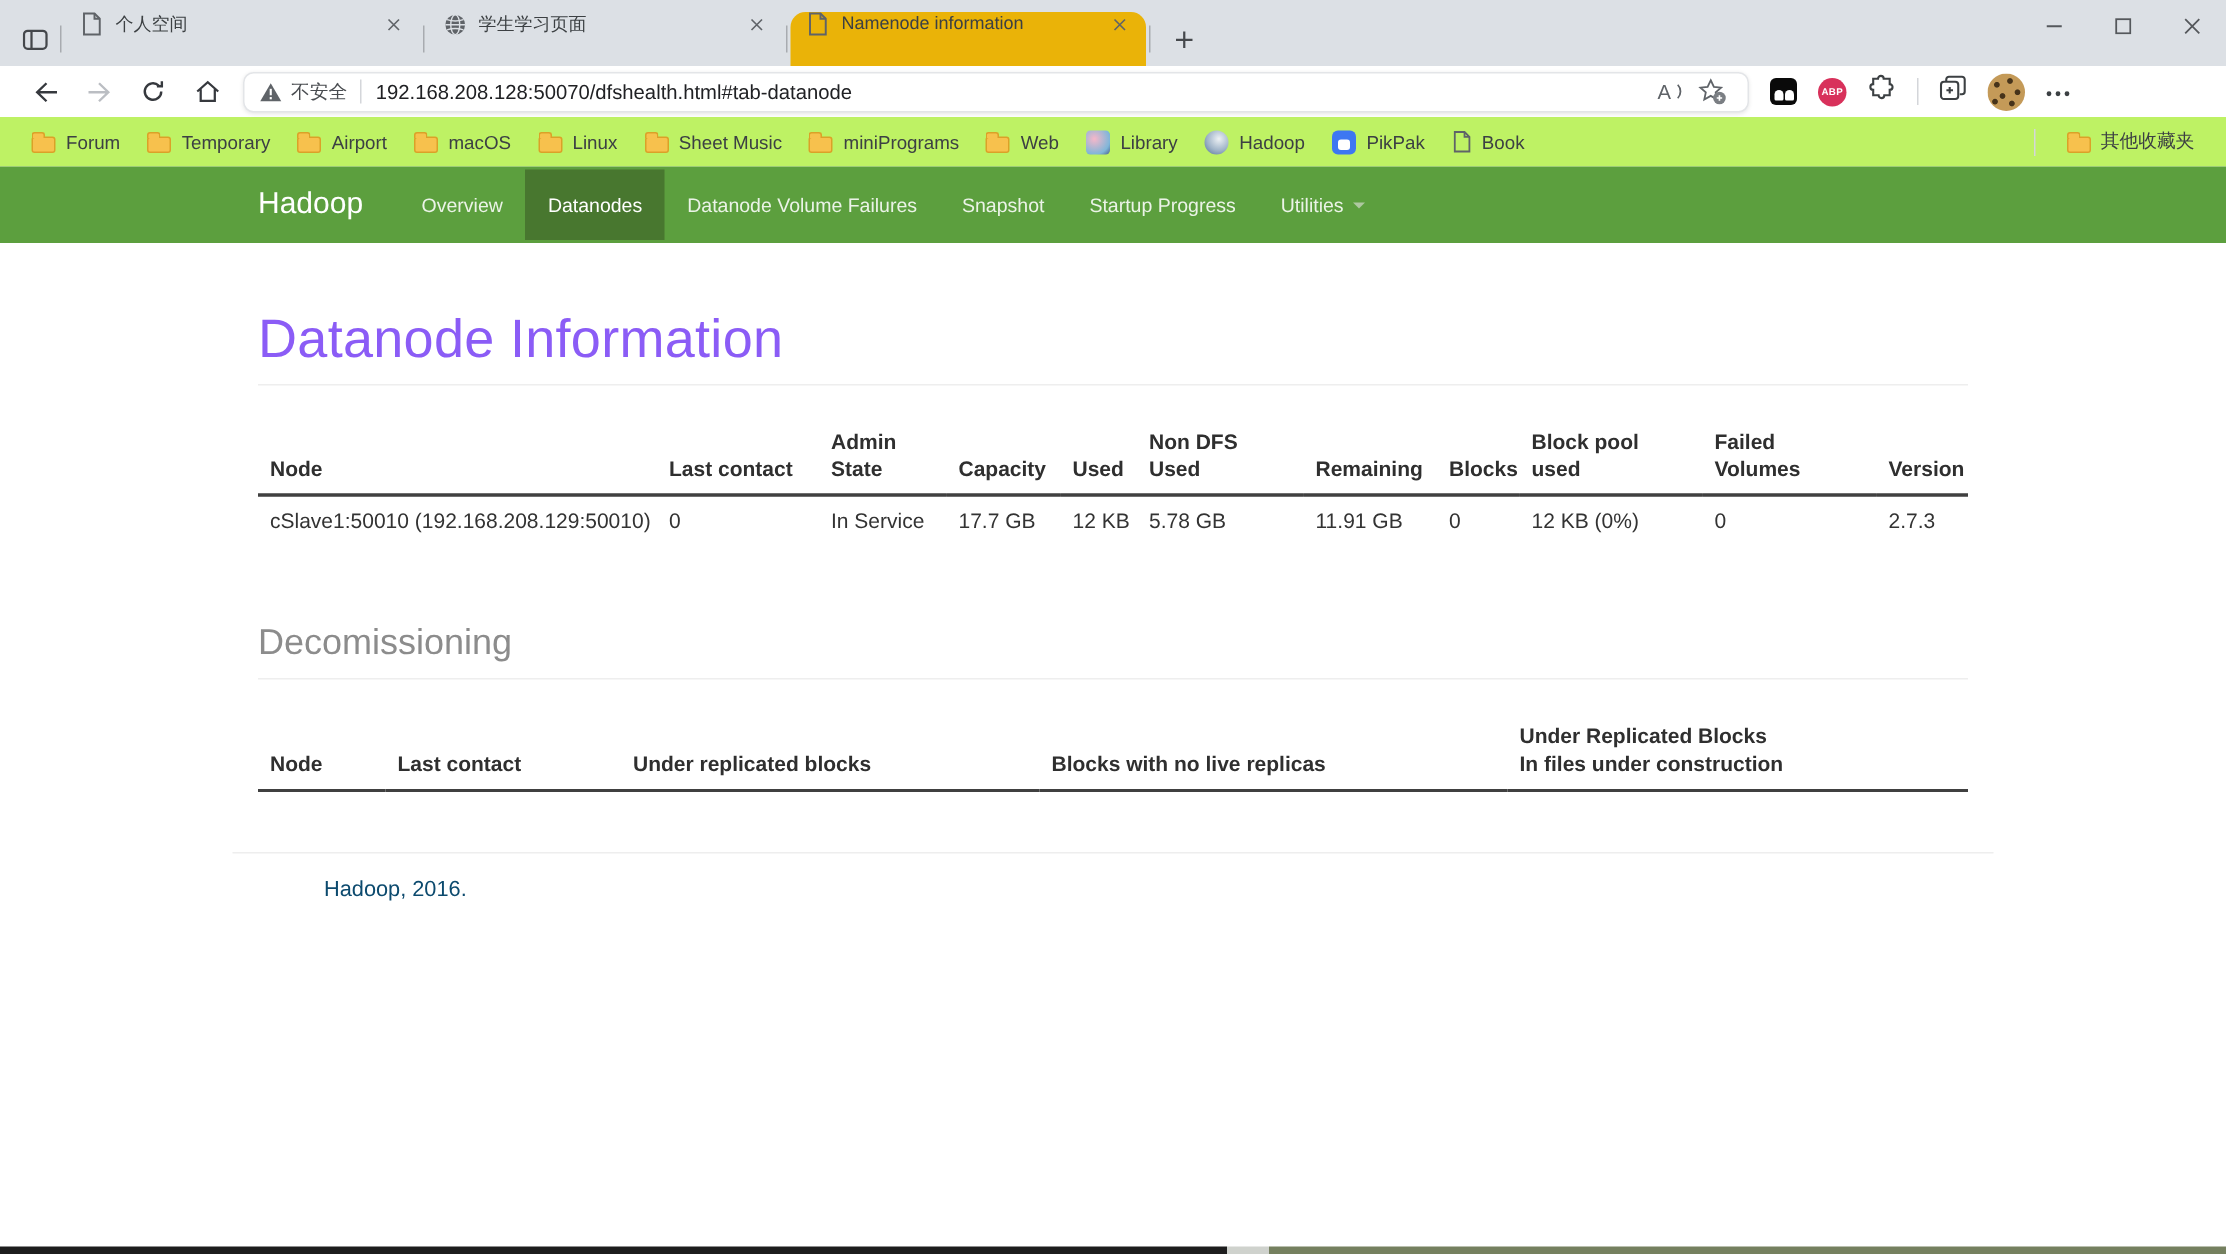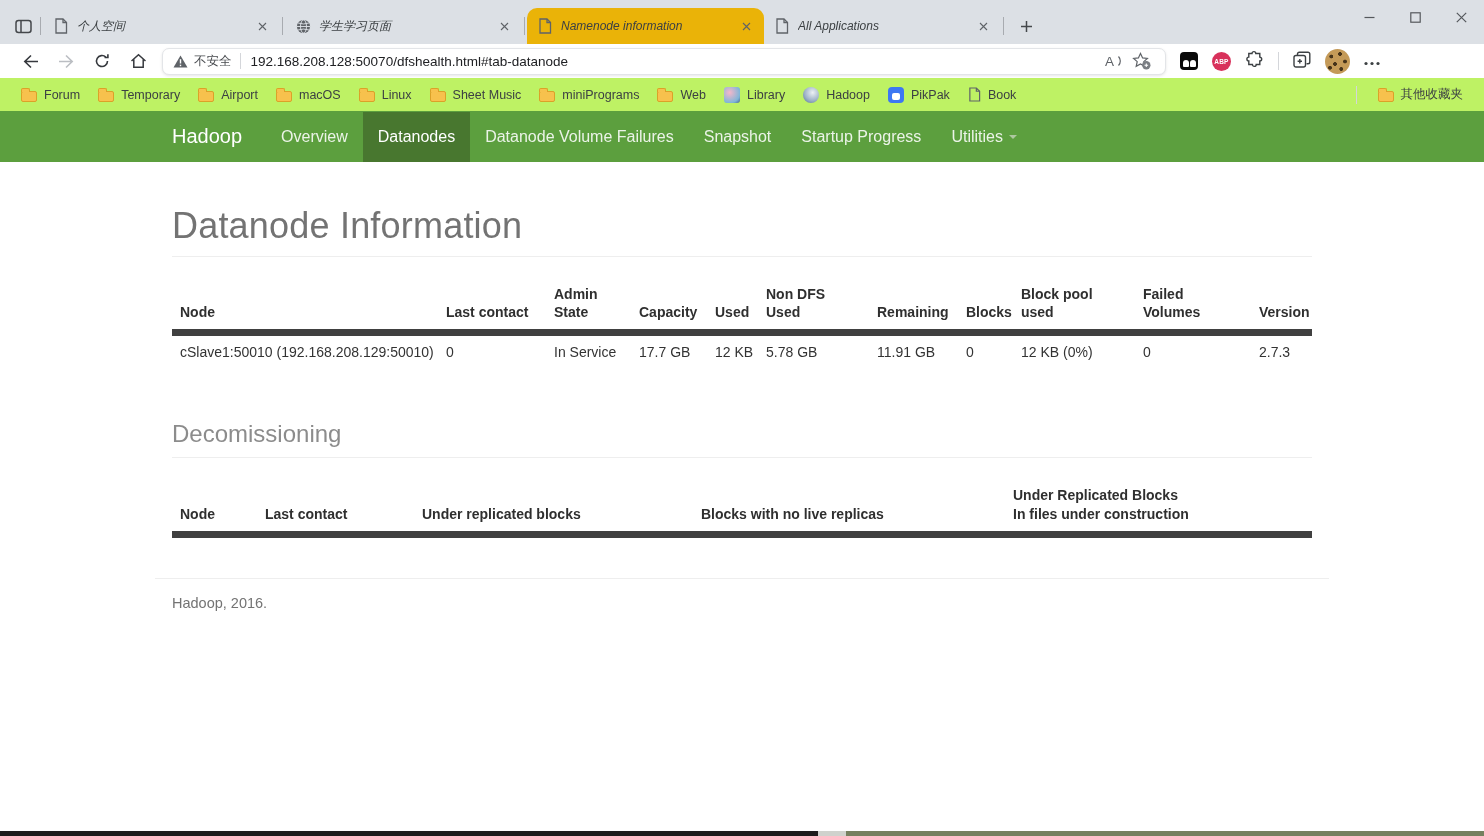--- a/index.html
+++ b/index.html
@@ -13,7 +13,7 @@
   .tabstrip { height:44px; background:#DCE0E5; display:flex; align-items:flex-end; padding-left:8px; }
   .tab-actions { width:30px; height:36px; display:flex; align-items:center; justify-content:center; cursor:pointer; margin-bottom:0; }
   .vdiv { width:1px; height:18px; background:#A8ABB0; margin:0 2px 9px 2px; }
-  .tab { width:237px; height:36px; display:flex; align-items:center; padding:0 10px; border-radius:10px 10px 0 0; position:relative;font-style:italic; }
+  .tab { width:237px; height:36px; display:flex; align-items:flex-start; padding:0 10px; border-radius:10px 10px 0 0; position:relative; }
   .tab .fav { width:16px; height:16px; display:flex; align-items:center; justify-content:center; flex:0 0 auto; }
   .tab .title { flex:1; font-size:12px; color:#3C4043; margin-left:8px; white-space:nowrap; overflow:hidden; }
   .tab .tclose { width:16px; height:16px; display:flex; align-items:center; justify-content:center; border-radius:4px; cursor:pointer; }

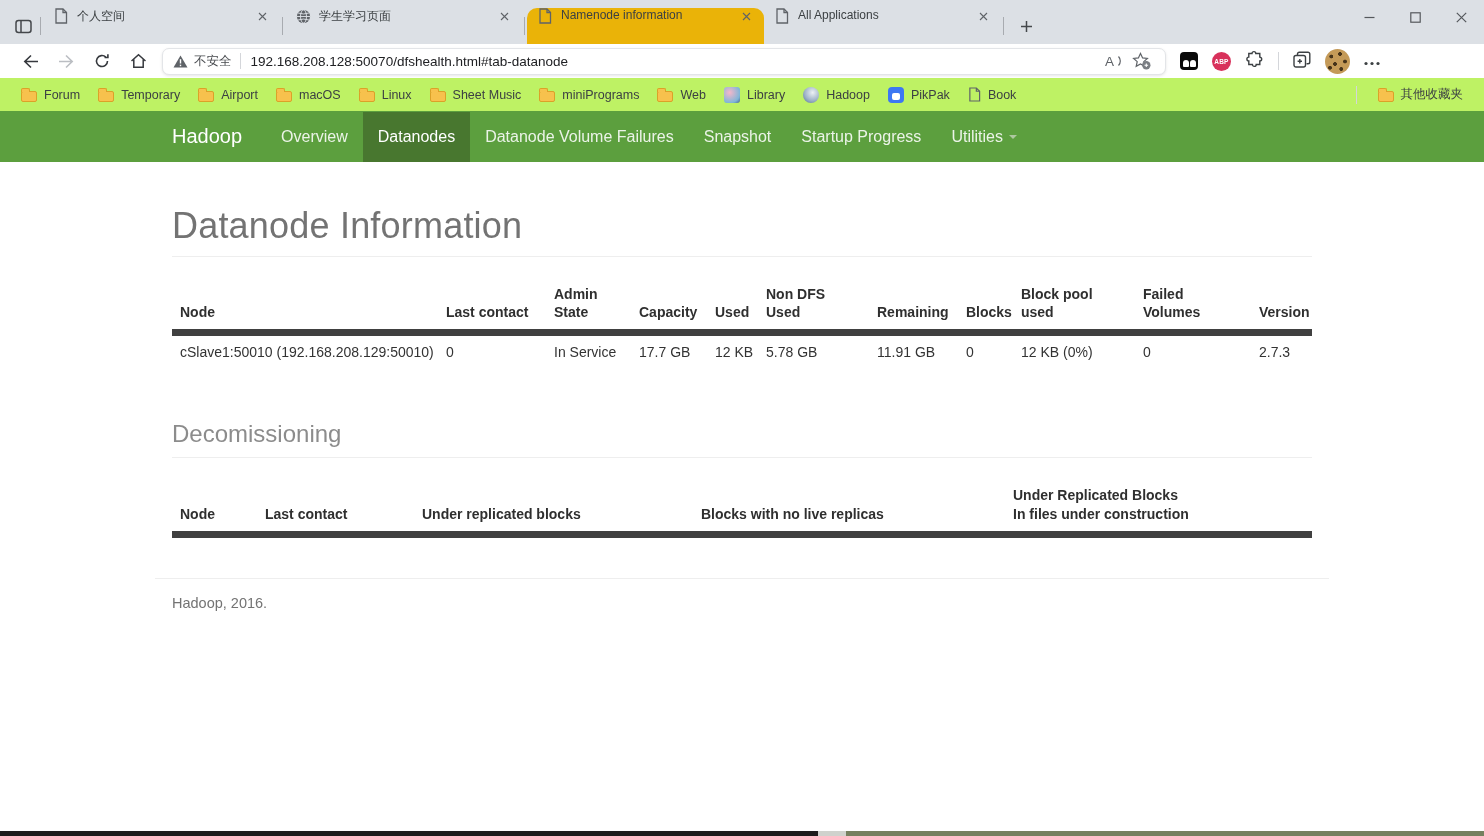--- a/index.html
+++ b/index.html
@@ -153,20 +153,6 @@
     </span>
   </div>
 
-  <div class="tab">
-    <span class="fav">
-      <svg width="14" height="16" viewBox="0 0 14 16">
-          <path d="M2 1 h7 l3.5 3.5 V15 H2 Z" fill="none" stroke="#5F6368" stroke-width="1.3"></path>
-          <path d="M9 1 v3.5 h3.5" fill="none" stroke="#5F6368" stroke-width="1.3"></path>
-        </svg>
-    </span>
-    <span class="title">All Applications</span>
-    <span class="tclose">
-      <svg width="9" height="9">
-          <path d="M1 1 L8 8 M8 1 L1 8" stroke="#5F6368" stroke-width="1.1"></path>
-        </svg>
-    </span>
-  </div>
   <div class="vdiv"></div>
 
   <div class="newtab">

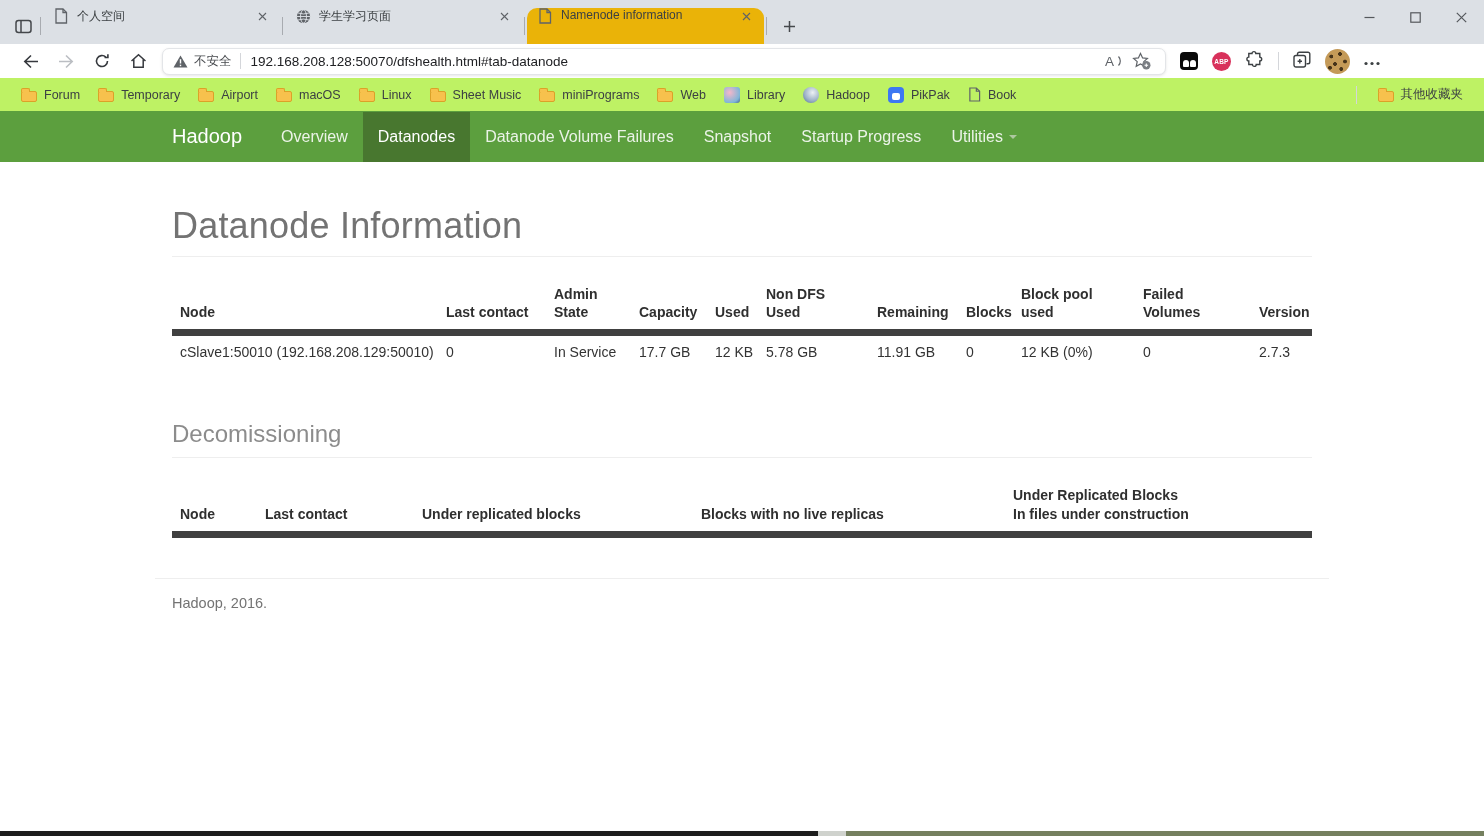--- a/index.html
+++ b/index.html
@@ -63,7 +63,7 @@
   .brand { color:#fff; font-size:20px; display:flex; align-items:center; padding-right:24px; cursor:pointer; }
   .hnav ul { list-style:none; margin:0; padding:0; display:flex; }
   .hnav li { display:flex; }
-  .hnav li a { display:flex; align-items:center; padding:16px 15px; font-size:16px; color:rgba(255,255,255,0.88);
+  .hnav li a { display:flex; align-items:center; padding:16px 15px; font-size:13px; color:rgba(255,255,255,0.88);
                text-decoration:none; cursor:pointer; }
   .hnav li.active a { background:var(--greenActive,#48772F); color:#fff; }
   .caret { width:0; height:0; border-left:4px solid transparent; border-right:4px solid transparent;

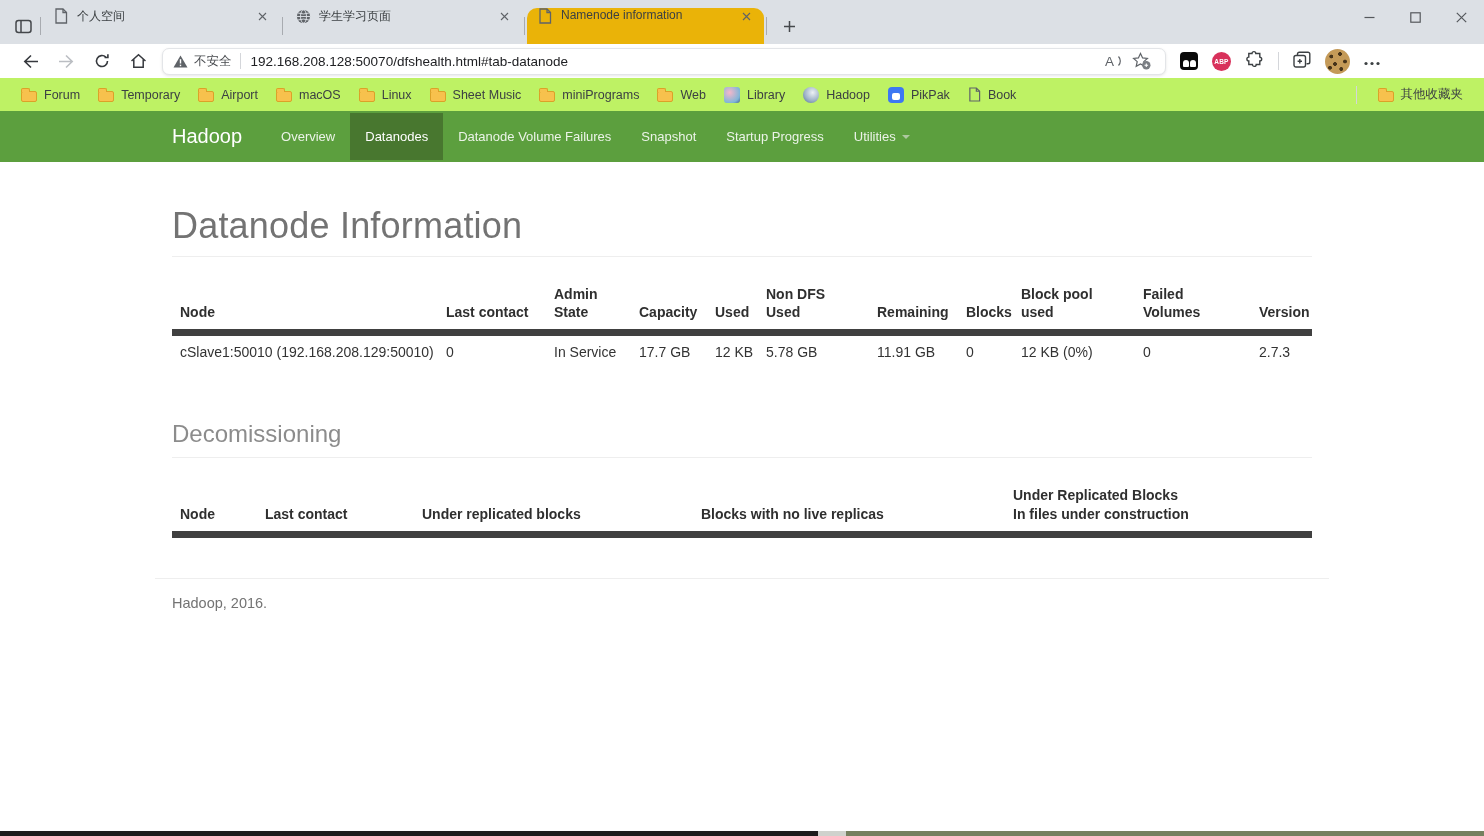--- a/index.html
+++ b/index.html
@@ -73,7 +73,7 @@
   .container { width:1140px; margin:0 auto; font-size:14px; }
   .page-header { border-bottom:1px solid #EEE; padding-bottom:9px; }
   .ph-main { margin-top:43px; margin-bottom:20px; }
-  .ph-main h1 { font-size:36px; font-weight:500; margin:0; color:#737373; letter-spacing:0.2px; }
+  .ph-main h1 { font-size:36px; font-weight:500; margin:0; color:#8b5cf6; letter-spacing:0.2px; }
   .ph-sec { margin-top:45px; margin-bottom:20px; }
   .ph-sec.decom { margin-top:52px; }
   .ph-sec h2 { font-size:24px; font-weight:400; margin:0; color:#8C8C8C; }

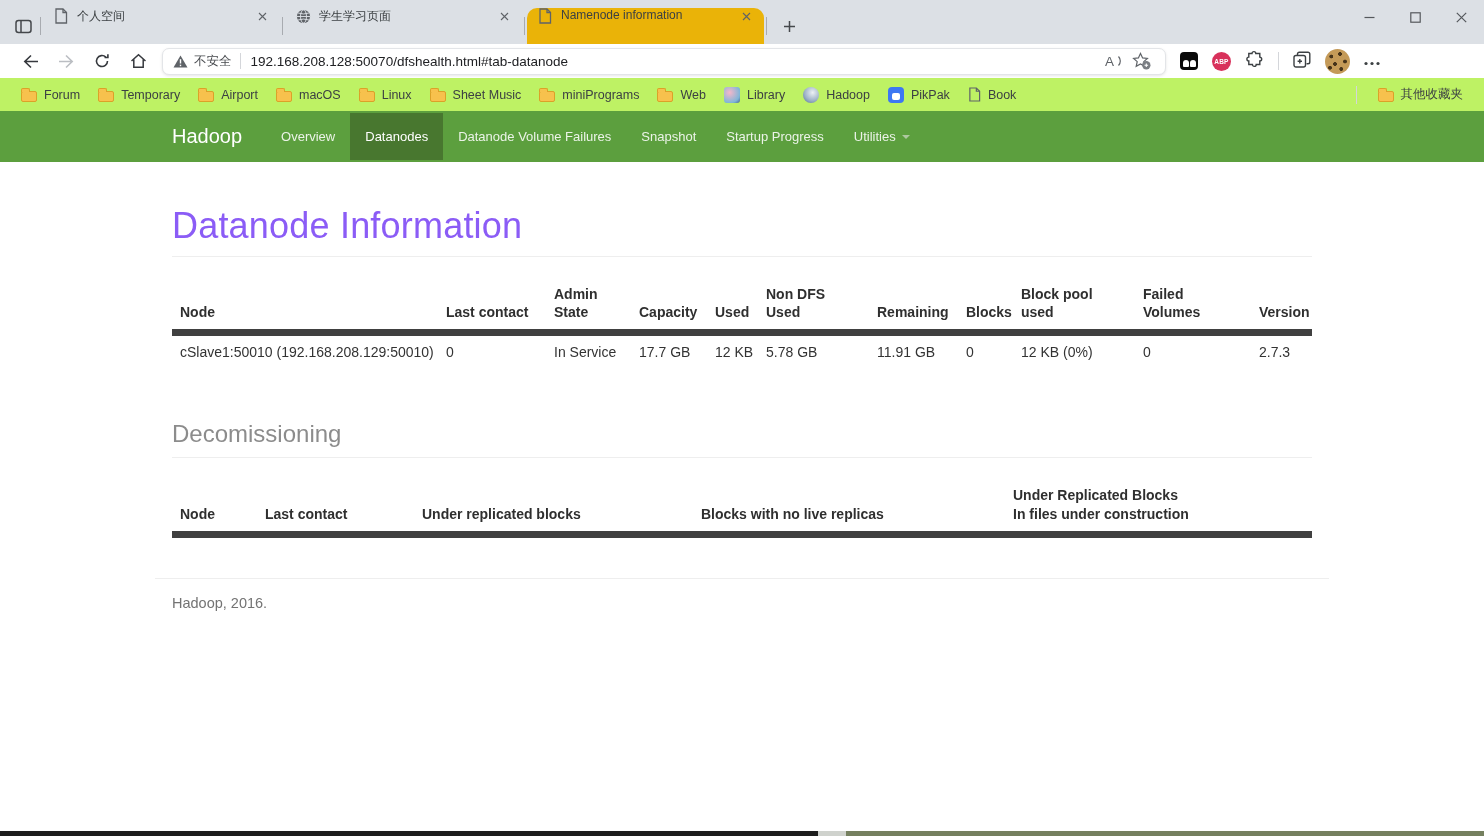--- a/index.html
+++ b/index.html
@@ -80,7 +80,7 @@
 
   table { width:100%; border-collapse:collapse; table-layout:fixed; }
   th { text-align:left; vertical-align:bottom; padding:8px; font-size:14px; font-weight:700; color:#2F2F2F;
-       border-bottom:7px solid #404040; white-space:pre-line; line-height:1.3; }
+       border-bottom:2px solid #404040; white-space:pre-line; line-height:1.3; }
   td { padding:8px; font-size:14px; color:#333; border-top:1px solid #DDD; white-space:nowrap; overflow:hidden; }
   tbody tr:first-child td { border-top:none; }
 

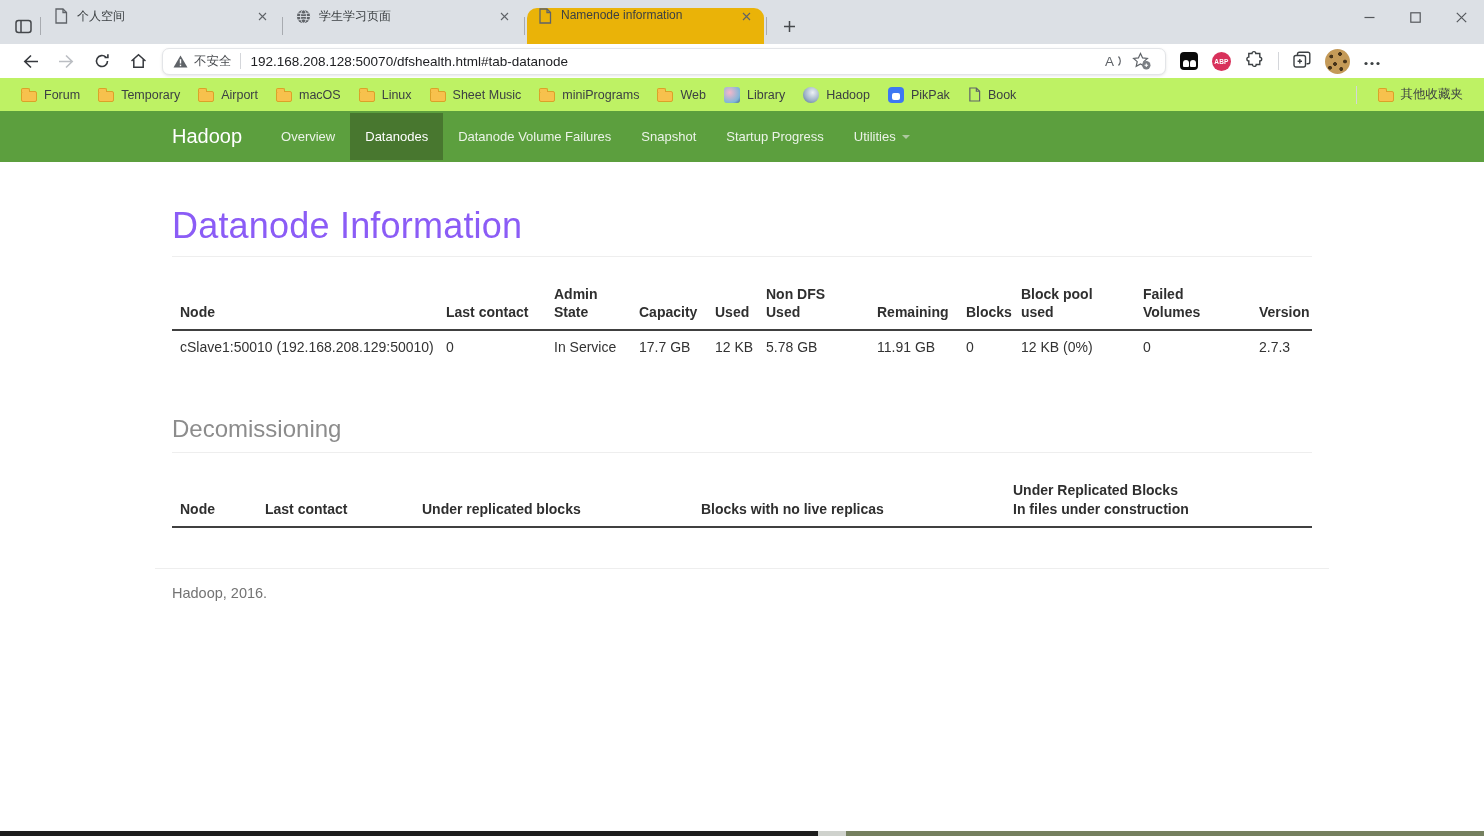--- a/index.html
+++ b/index.html
@@ -85,7 +85,7 @@
   tbody tr:first-child td { border-top:none; }
 
   .footer-hr { border:none; border-top:1px solid #EEE; margin:40px -17px 0 -17px; }
-  .footer { padding-top:16px; font-size:14.5px; color:#737373; }
+  .footer { padding-top:16px; font-size:14.5px; color:#0c4a6e;margin-left:44px; }
 
   .bottom-strip { position:absolute; left:0; bottom:0; width:1484px; height:5px; display:flex; }
   .bs-dark { width:818px; background:#1D1D1D; }

